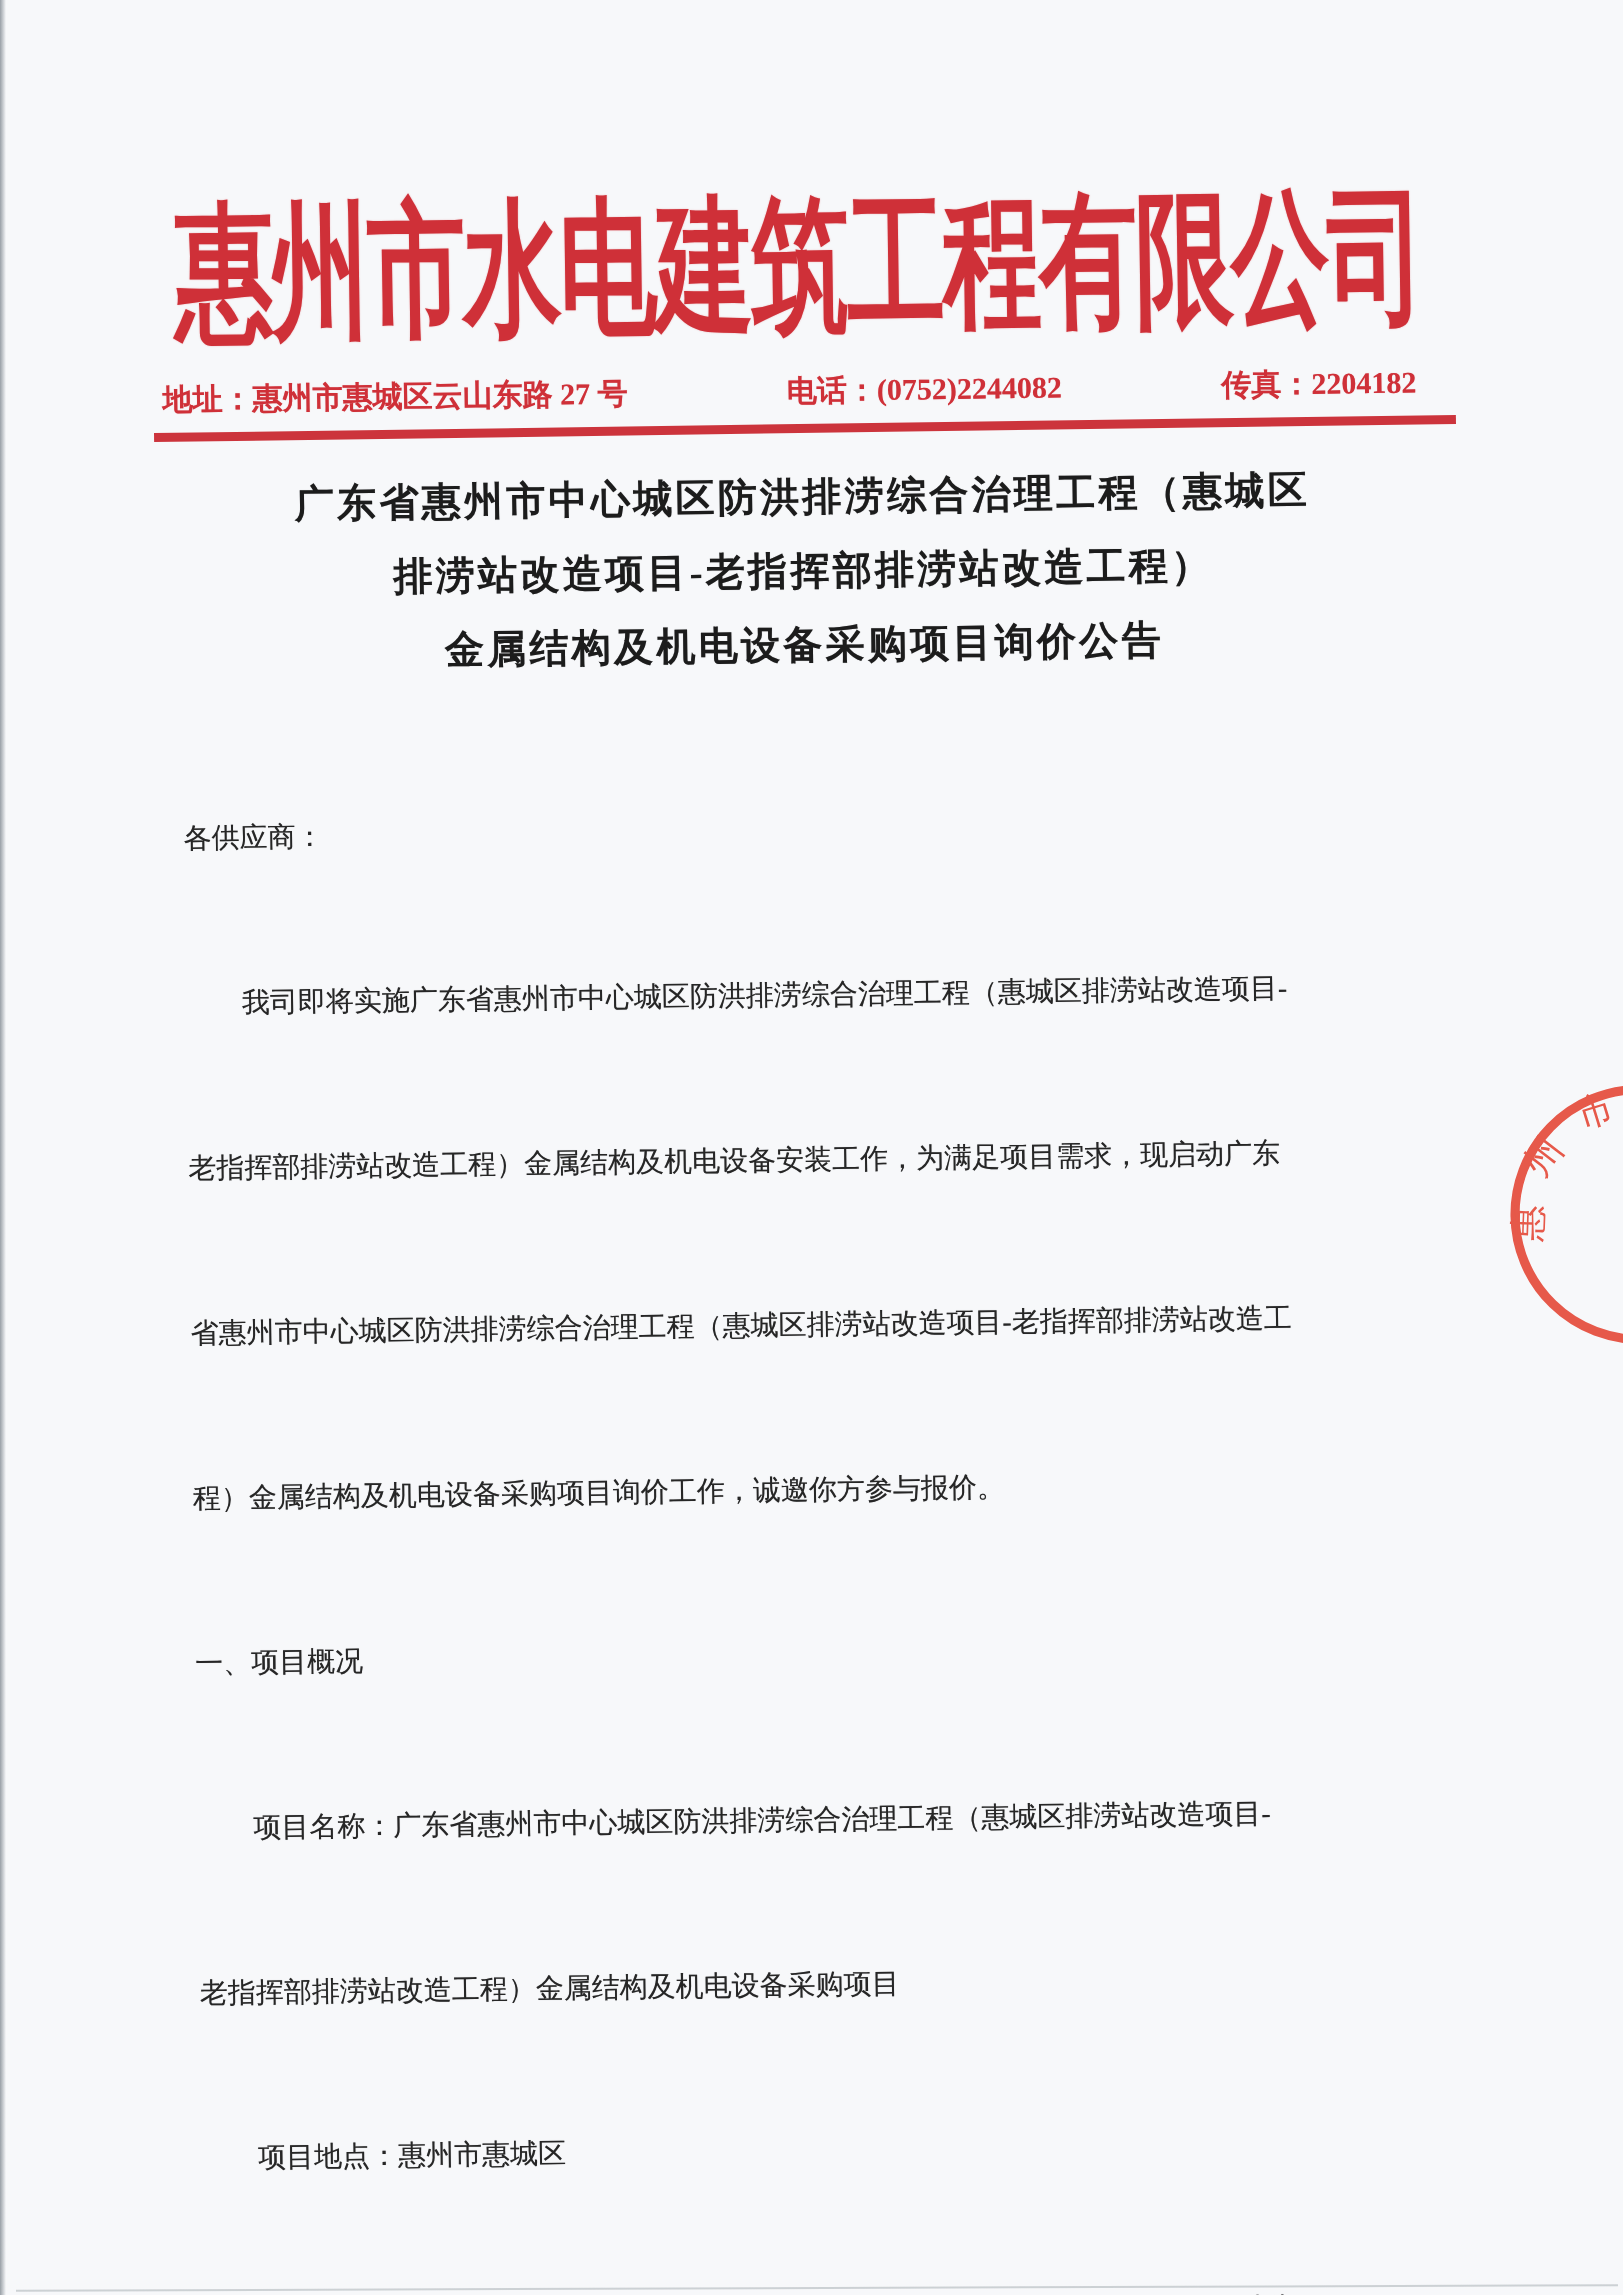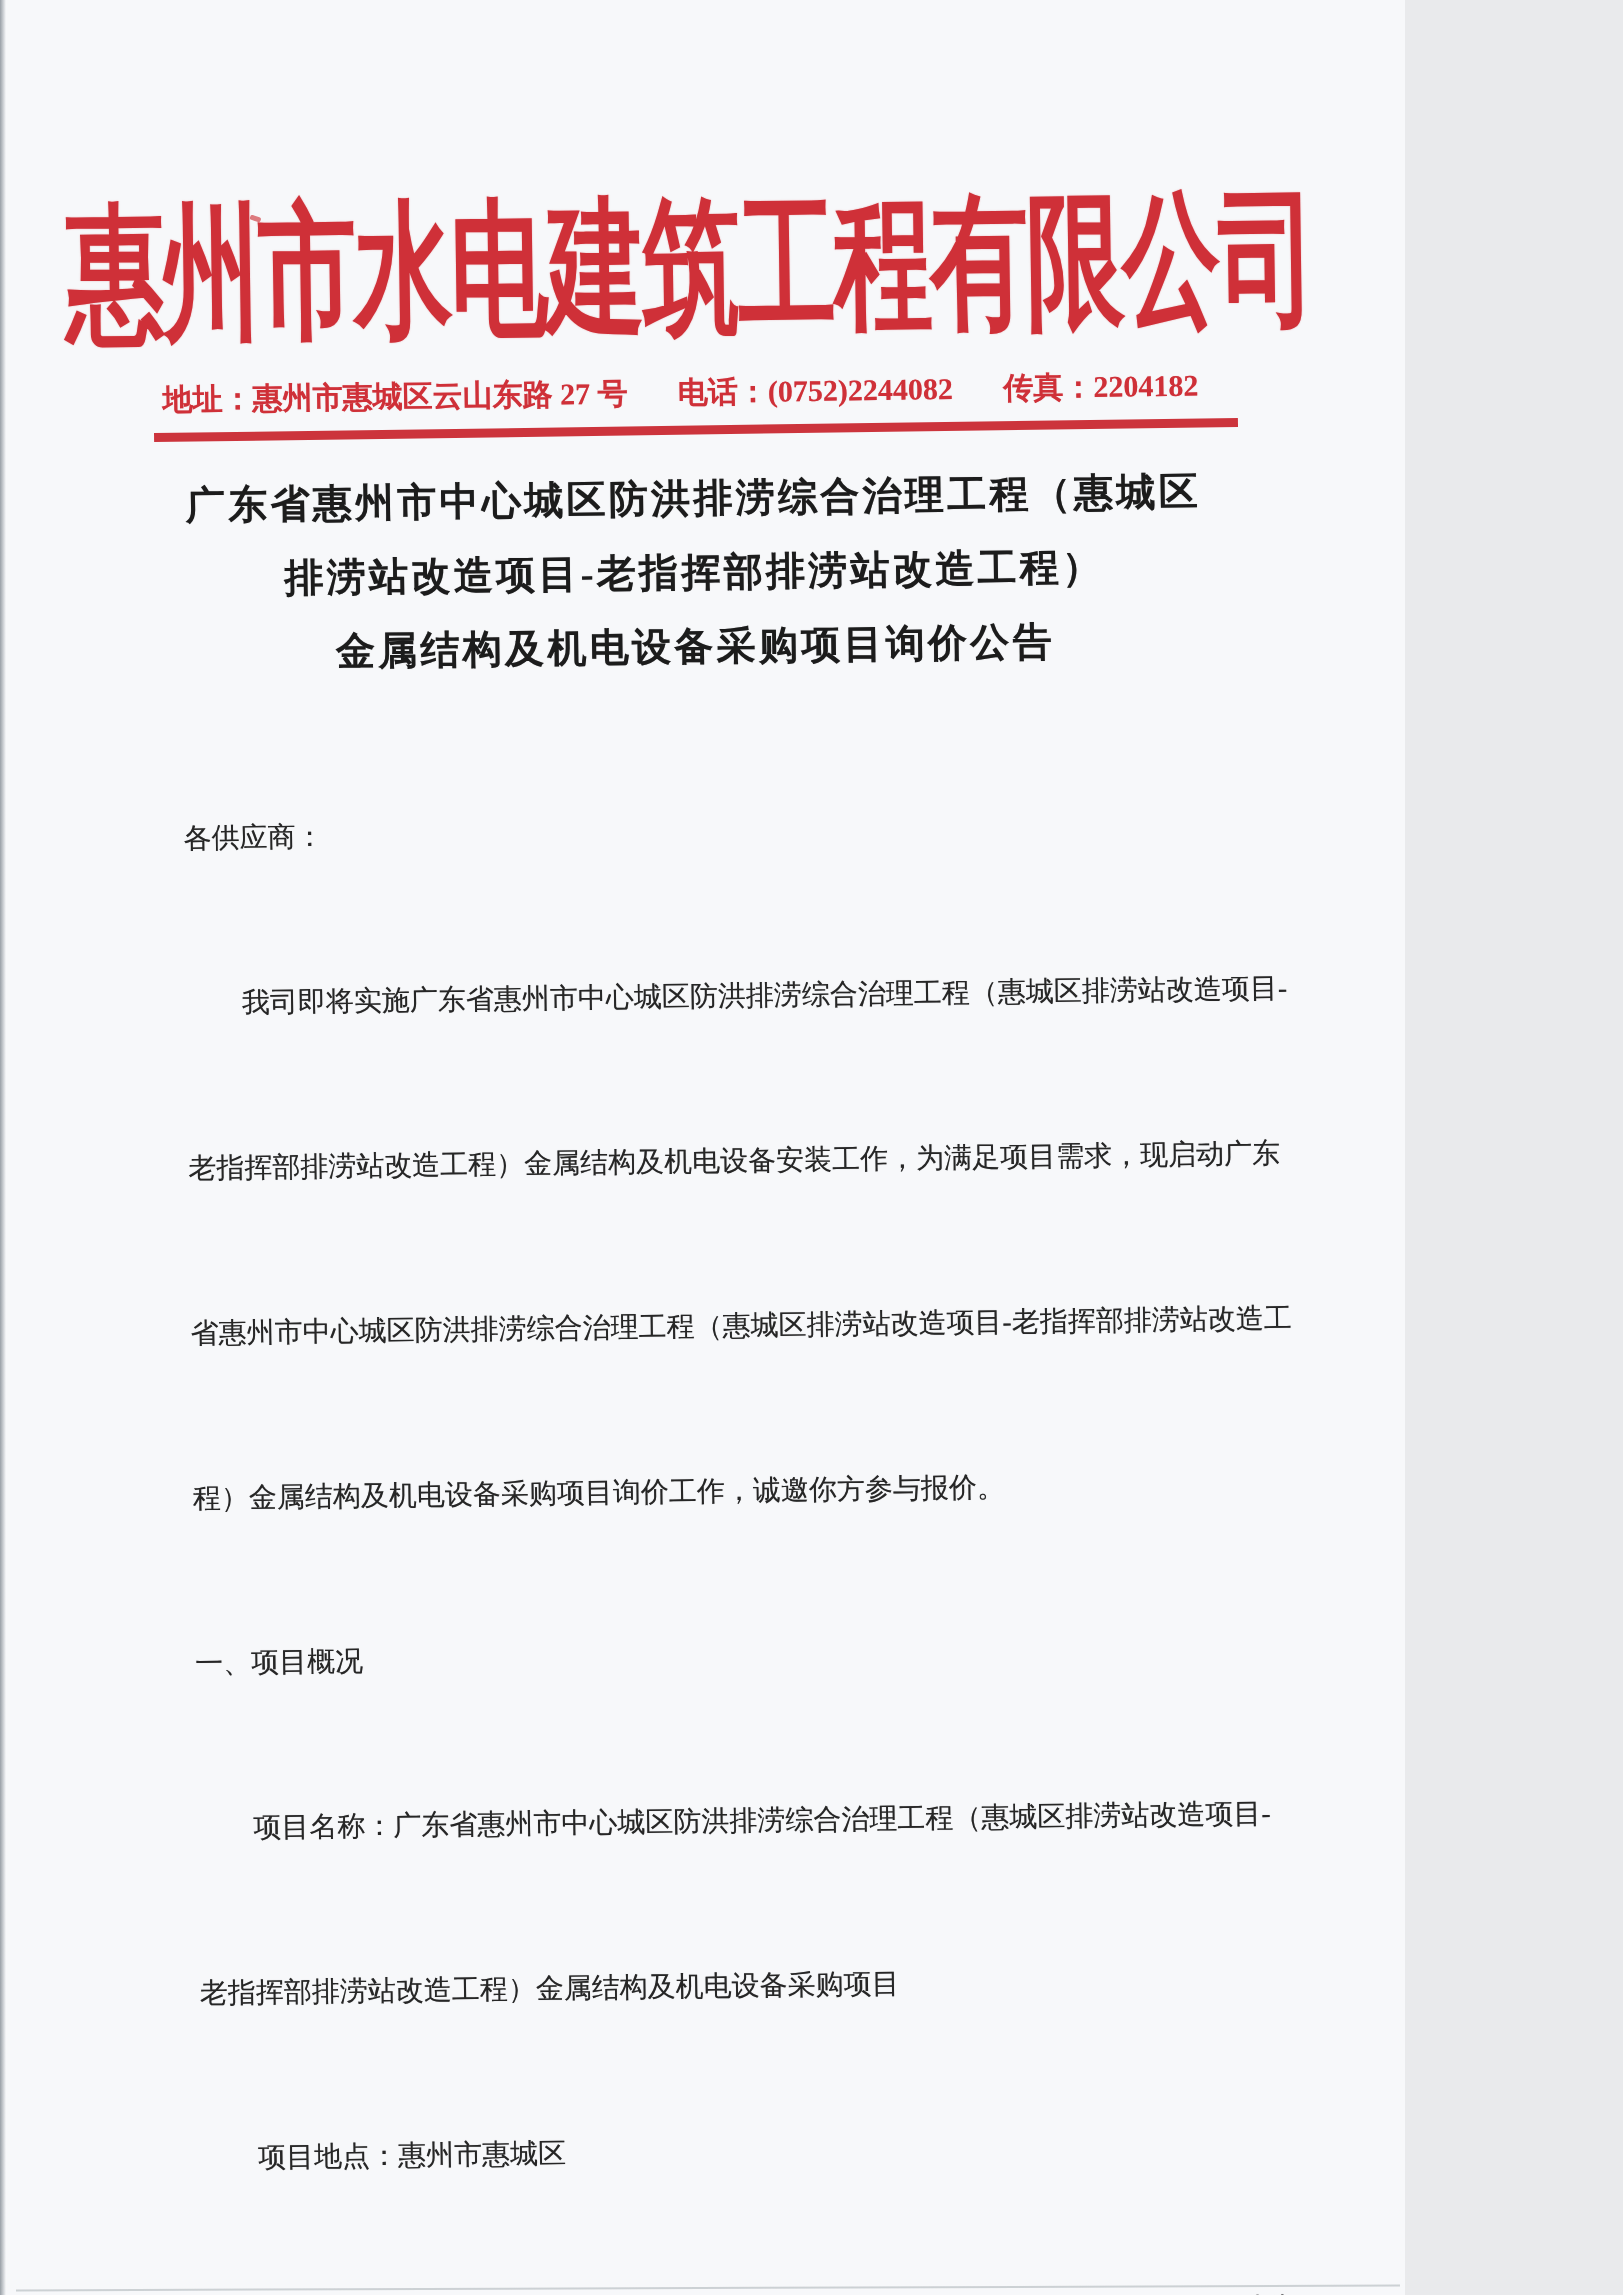--- a/index.html
+++ b/index.html
@@ -5,7 +5,7 @@
   html,body{margin:0;padding:0;background:#e9eaec;}
   .page{
     position:relative;
-    width:1405px;height:2295px;
+    width:1623px;height:2295px;
     background:var(--paper,#f7f8fa);
     overflow:hidden;
     font-family:"Liberation Serif","DejaVu Serif",serif;

